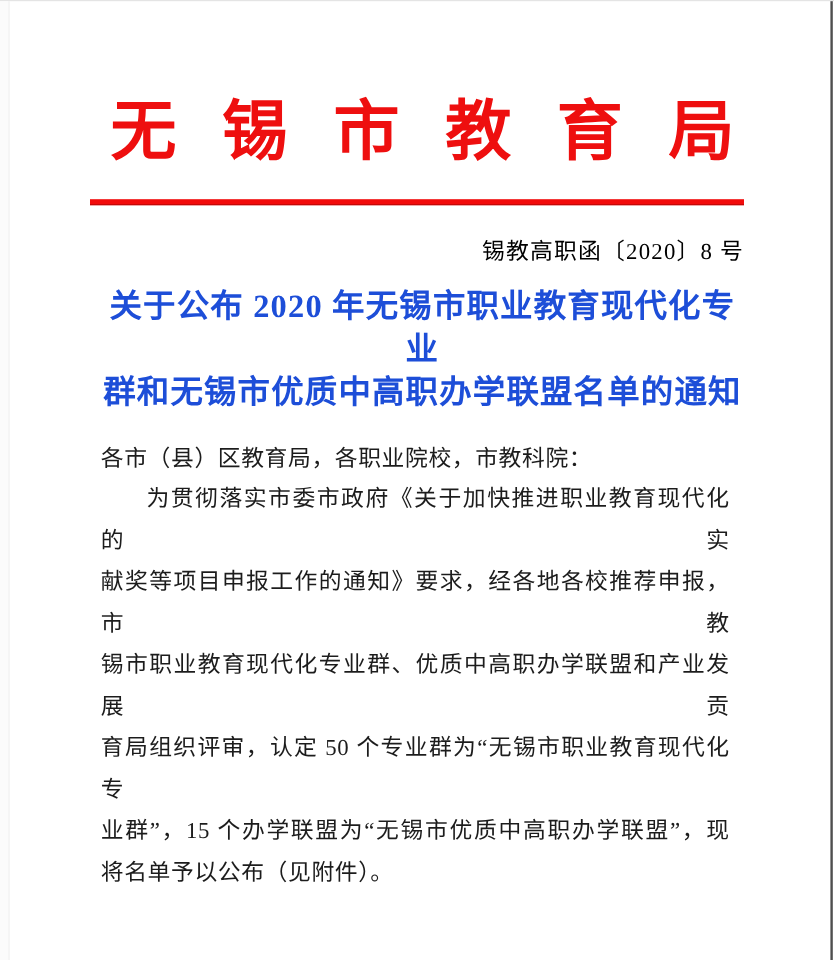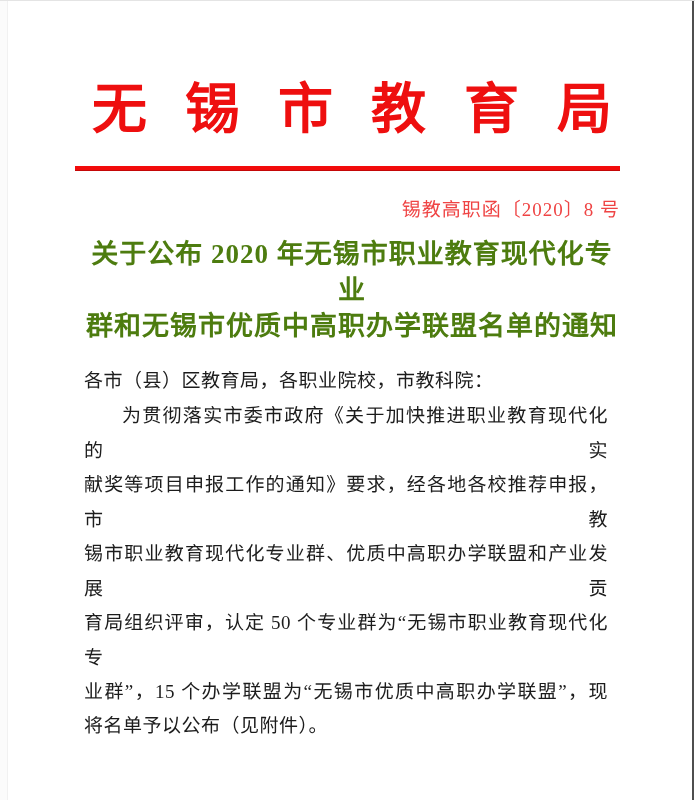--- a/index.html
+++ b/index.html
@@ -59,7 +59,7 @@
     text-align: right;
     font-size: 19px;
     letter-spacing: 1px;
-    color: #ef4444;
+    color: #000000;
   }
   .notice-title {
     margin-top: 15px;

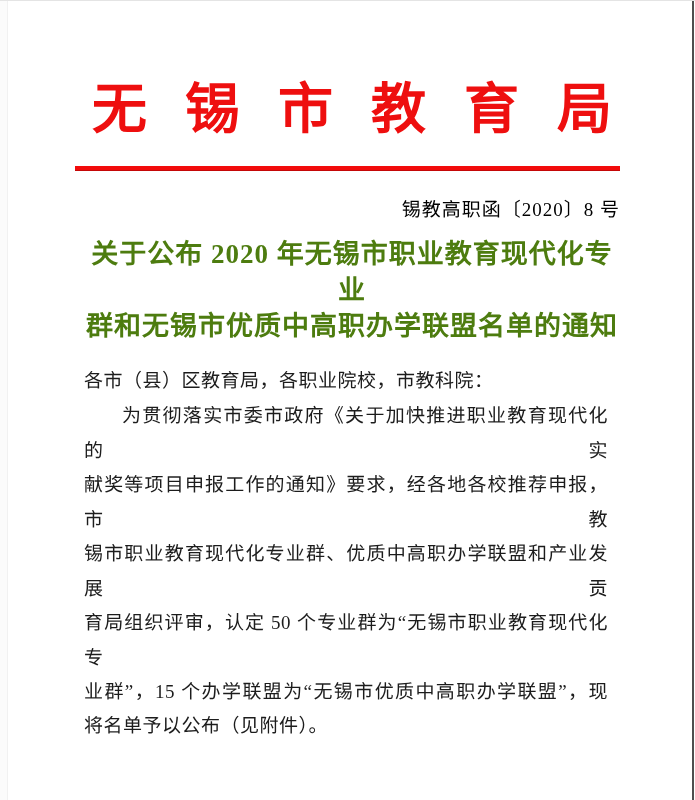--- a/index.html
+++ b/index.html
@@ -67,7 +67,7 @@
     font-weight: bold;
     font-size: 27px;
     line-height: 36px;
-    color: #4d7c0f;
+    color: #1d4ed8;
     letter-spacing: 1px;
   }
   .body-block {

